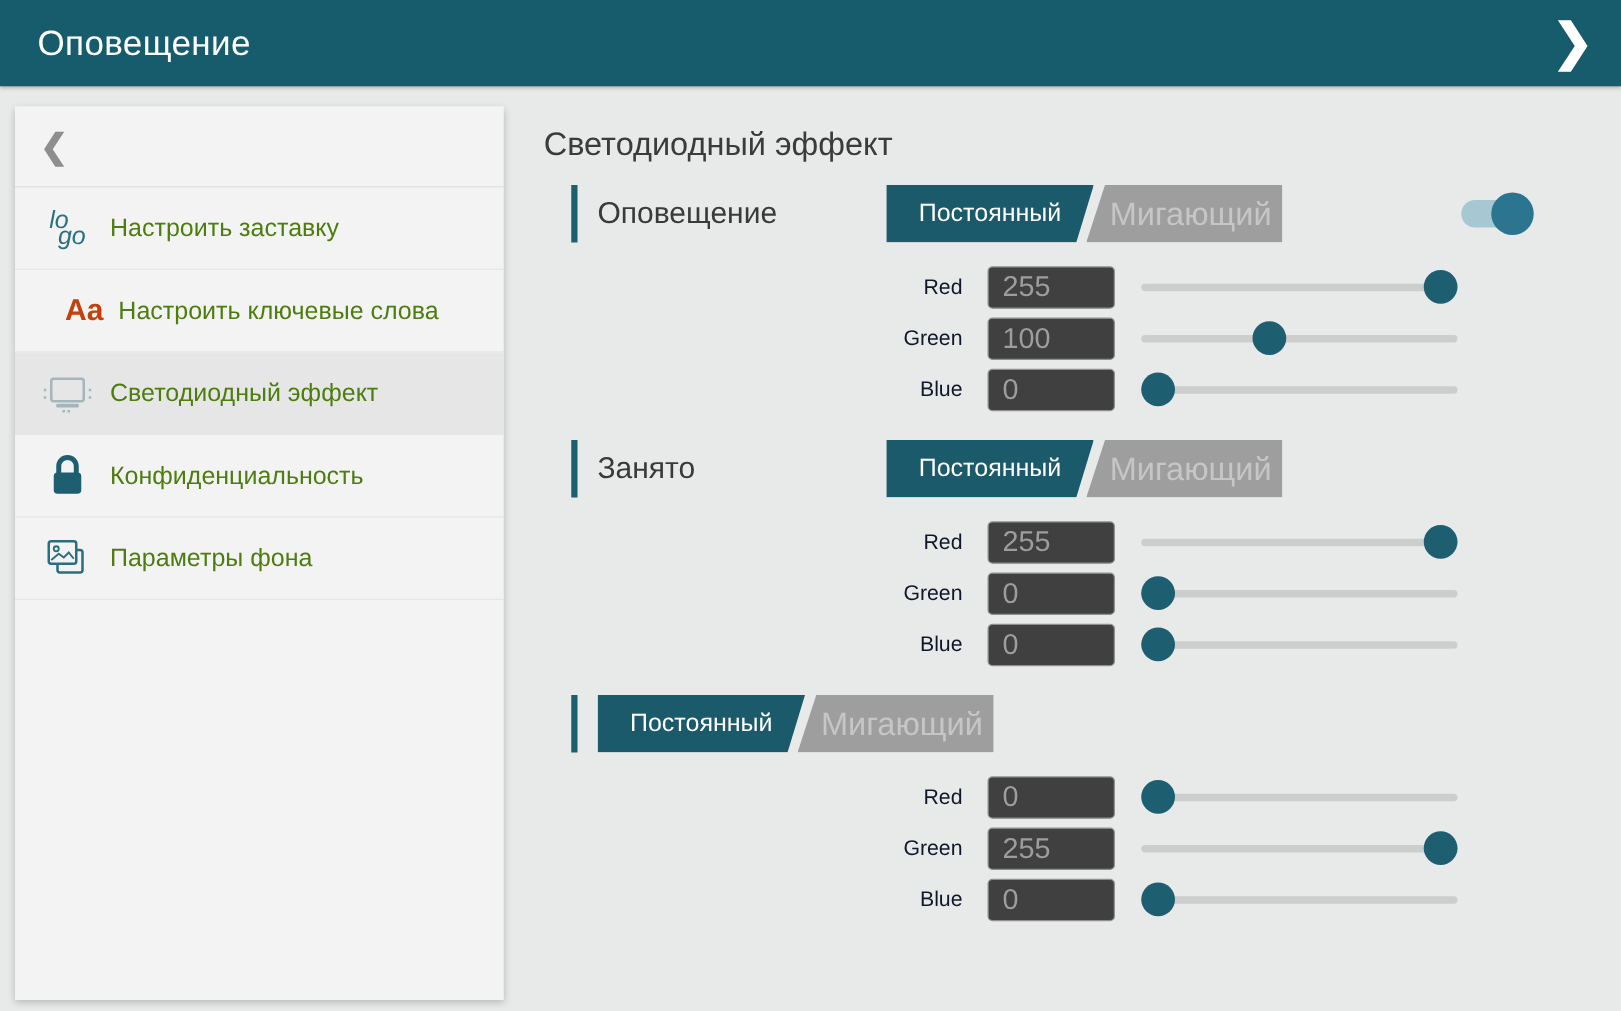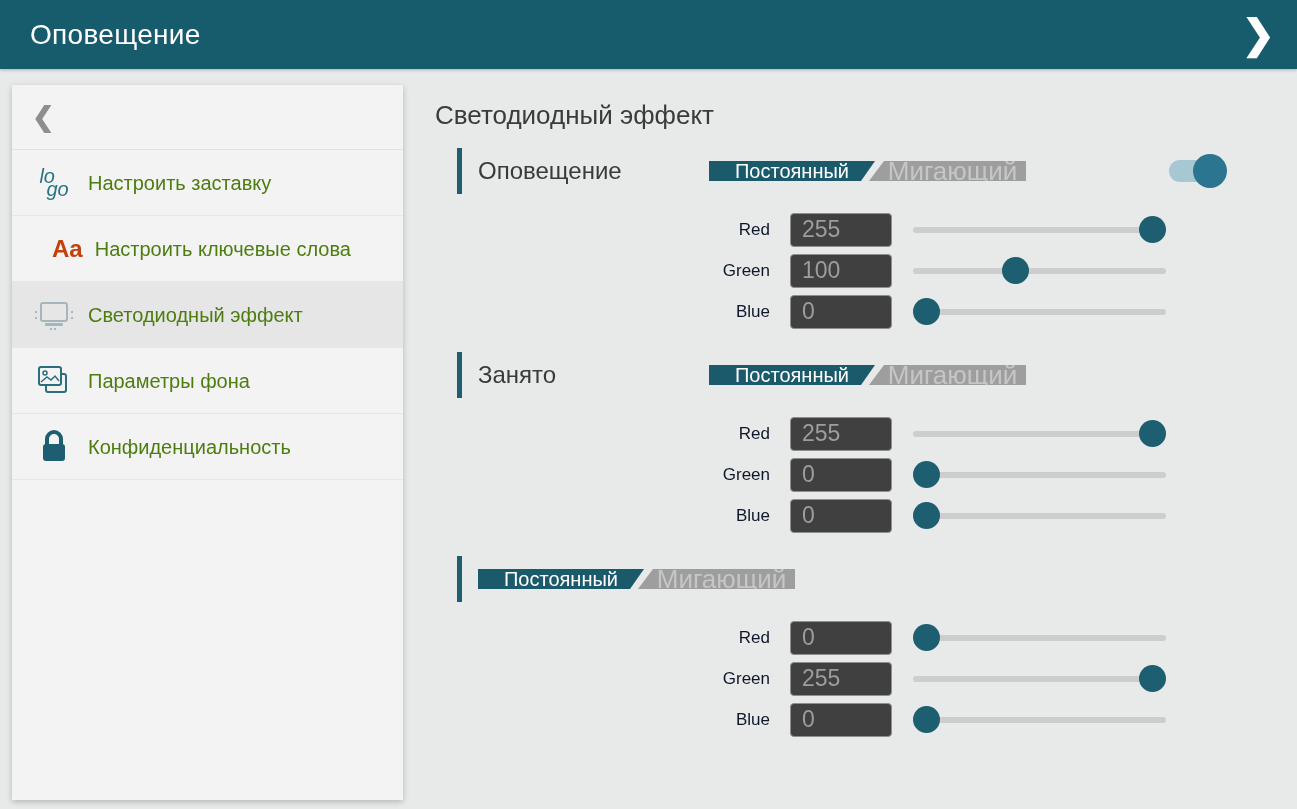--- a/index.html
+++ b/index.html
@@ -31,7 +31,7 @@
   .section-head{display:flex;align-items:center;height:46px;}
   .section-head .bar{width:5px;height:46px;background:#1d5f70;margin-left:22px;margin-right:16px;}
   .section-label{font-size:24px;color:#3a3a3a;width:231px;}
-  .segmented{position:relative;width:317px;height:20px;}
+  .segmented{position:relative;width:317px;height:46px;}
   .seg-on{position:absolute;left:0;top:0;bottom:0;width:166px;background:#1b5a6b;
     clip-path:polygon(0 0,100% 0,calc(100% - 14px) 100%,0 100%);
     display:flex;align-items:center;justify-content:center;cursor:pointer;}

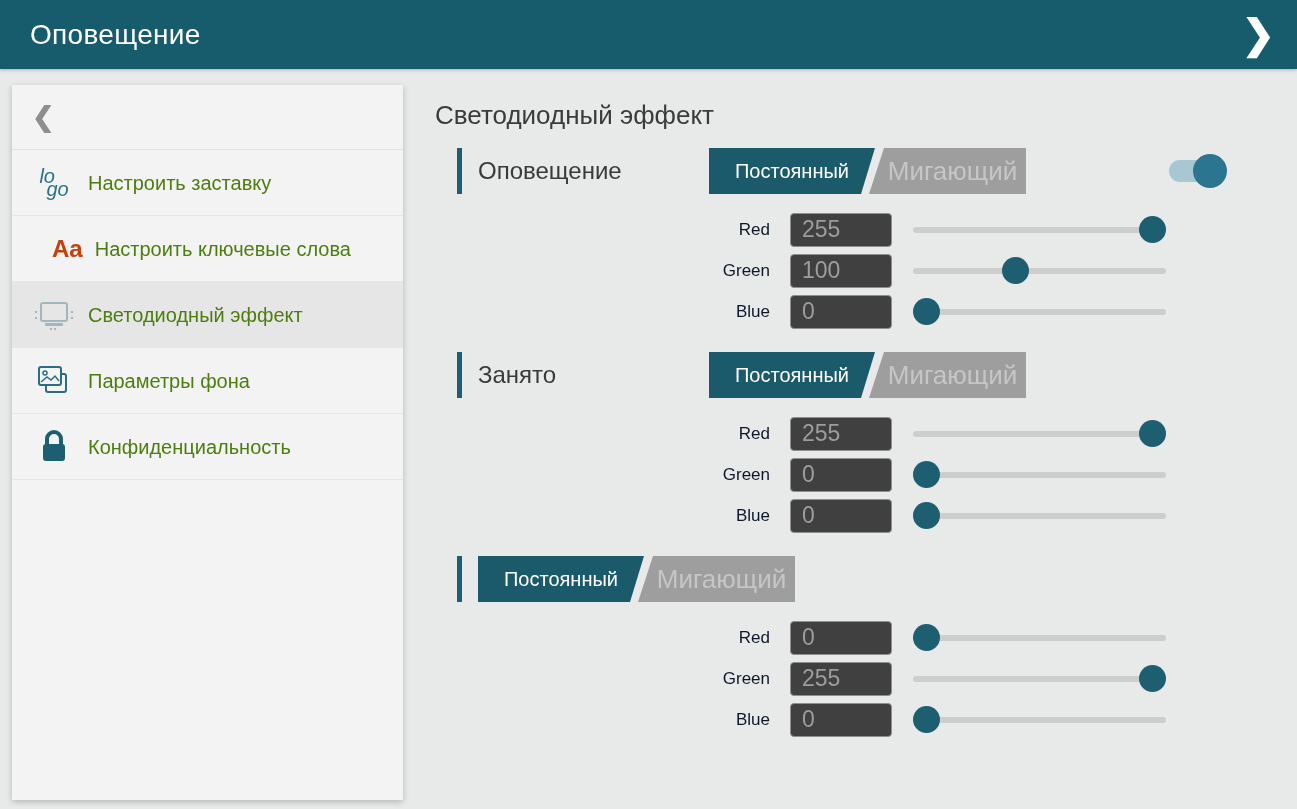--- a/index.html
+++ b/index.html
@@ -105,6 +105,16 @@
 
     <div class="side-item">
       <span class="side-icon">
+        <svg width="34" height="38" viewBox="0 0 34 38">
+          <path d="M10 17 v-6 a7 7 0 0 1 14 0 v6" fill="none" stroke="#1d5e71" stroke-width="4"></path>
+          <rect x="6" y="16" width="22" height="17" rx="3" fill="#1d5e71"></rect>
+        </svg>
+      </span>
+      <span class="side-label">Конфиденциальность</span>
+    </div>
+
+    <div class="side-item">
+      <span class="side-icon">
         <svg width="40" height="38" viewBox="0 0 40 38">
           <rect x="12" y="12" width="20" height="18" rx="2" fill="none" stroke="#2a6e80" stroke-width="2"></rect>
           <rect x="5" y="5" width="22" height="18" rx="2" fill="#f3f3f3" stroke="#2a6e80" stroke-width="2"></rect>
@@ -113,16 +123,6 @@
         </svg>
       </span>
       <span class="side-label">Параметры фона</span>
-    </div>
-
-    <div class="side-item">
-      <span class="side-icon">
-        <svg width="34" height="38" viewBox="0 0 34 38">
-          <path d="M10 17 v-6 a7 7 0 0 1 14 0 v6" fill="none" stroke="#1d5e71" stroke-width="4"></path>
-          <rect x="6" y="16" width="22" height="17" rx="3" fill="#1d5e71"></rect>
-        </svg>
-      </span>
-      <span class="side-label">Конфиденциальность</span>
     </div>
   </div>
 

